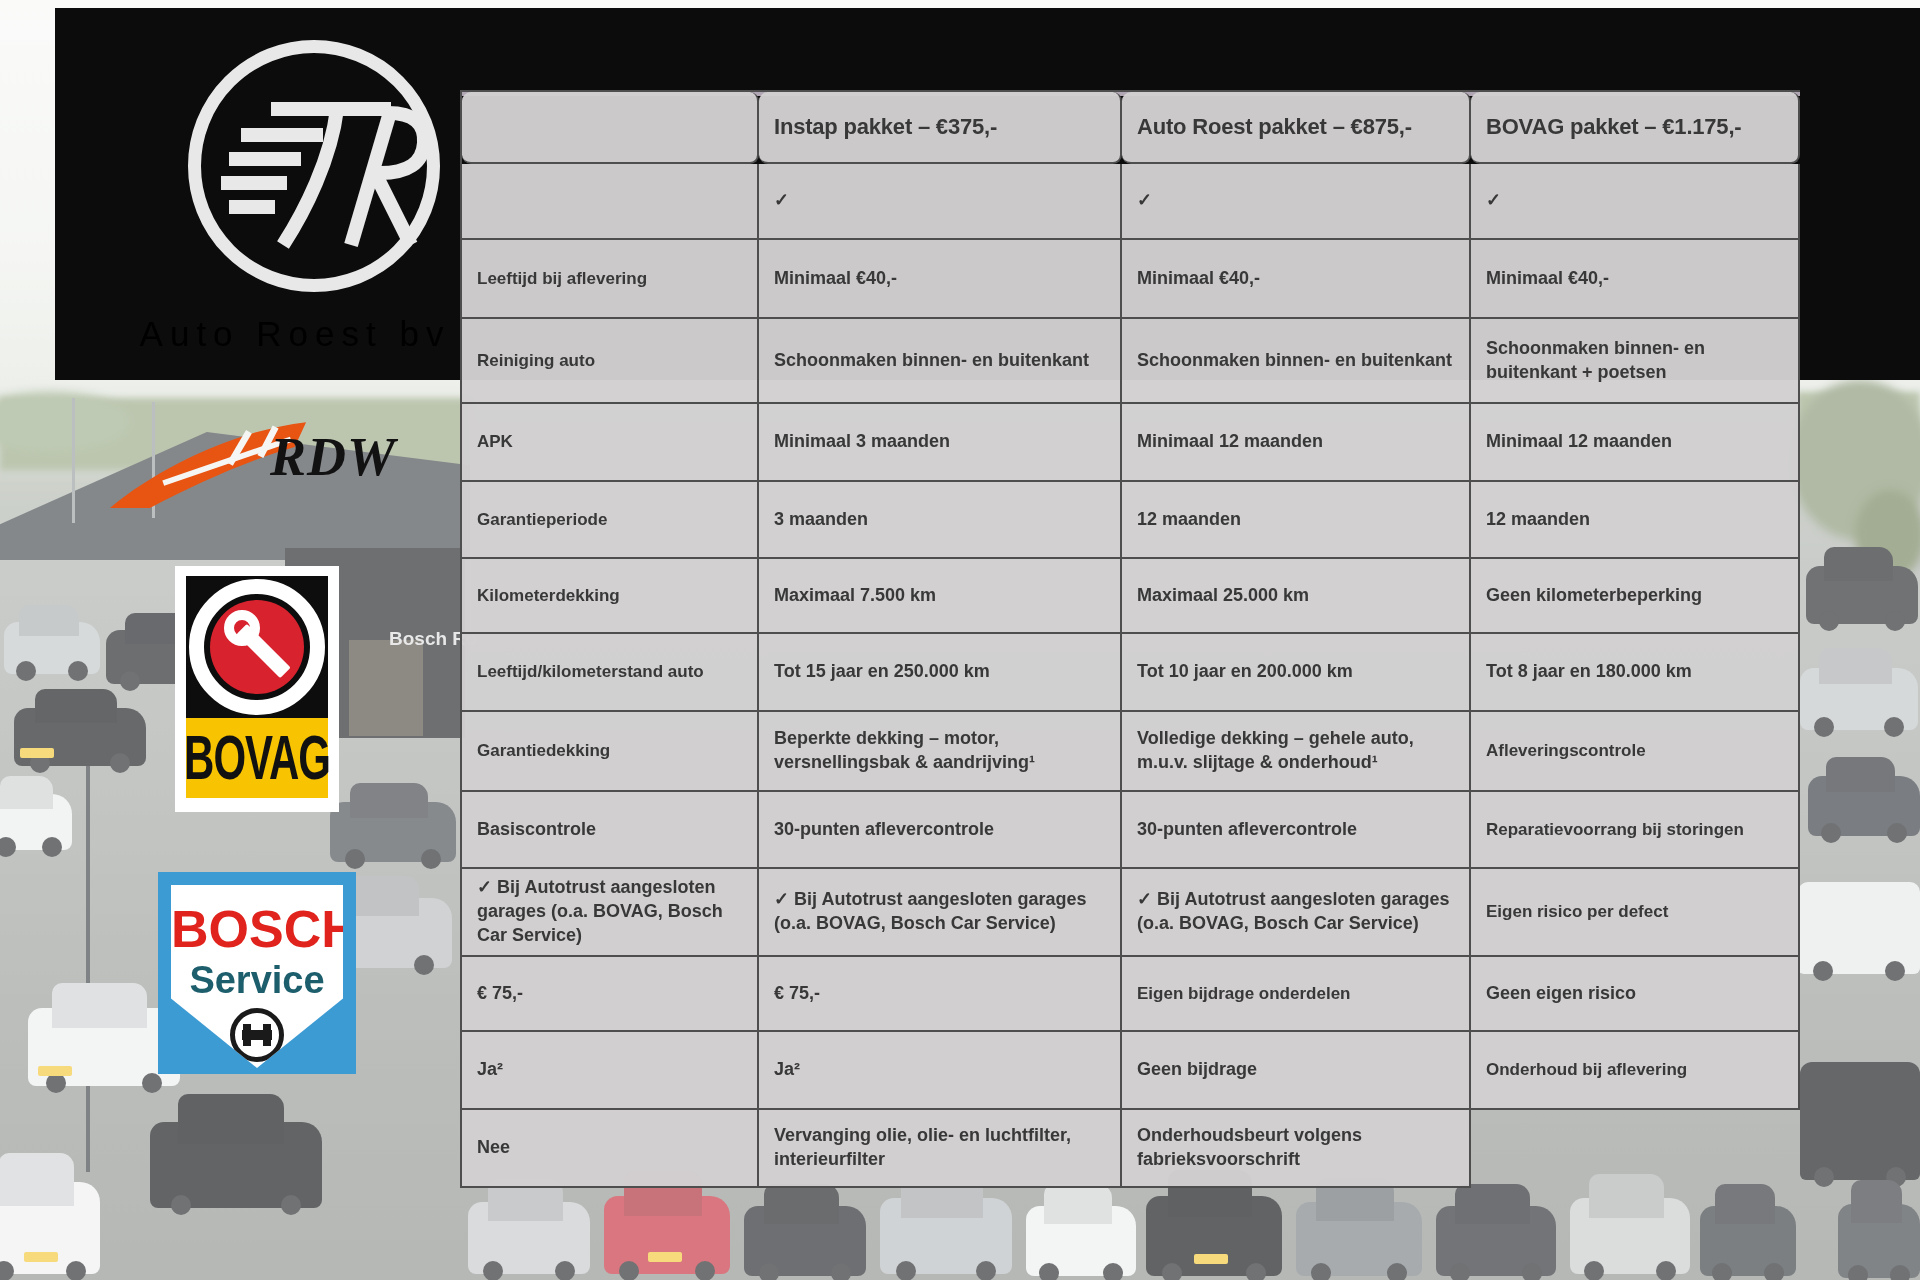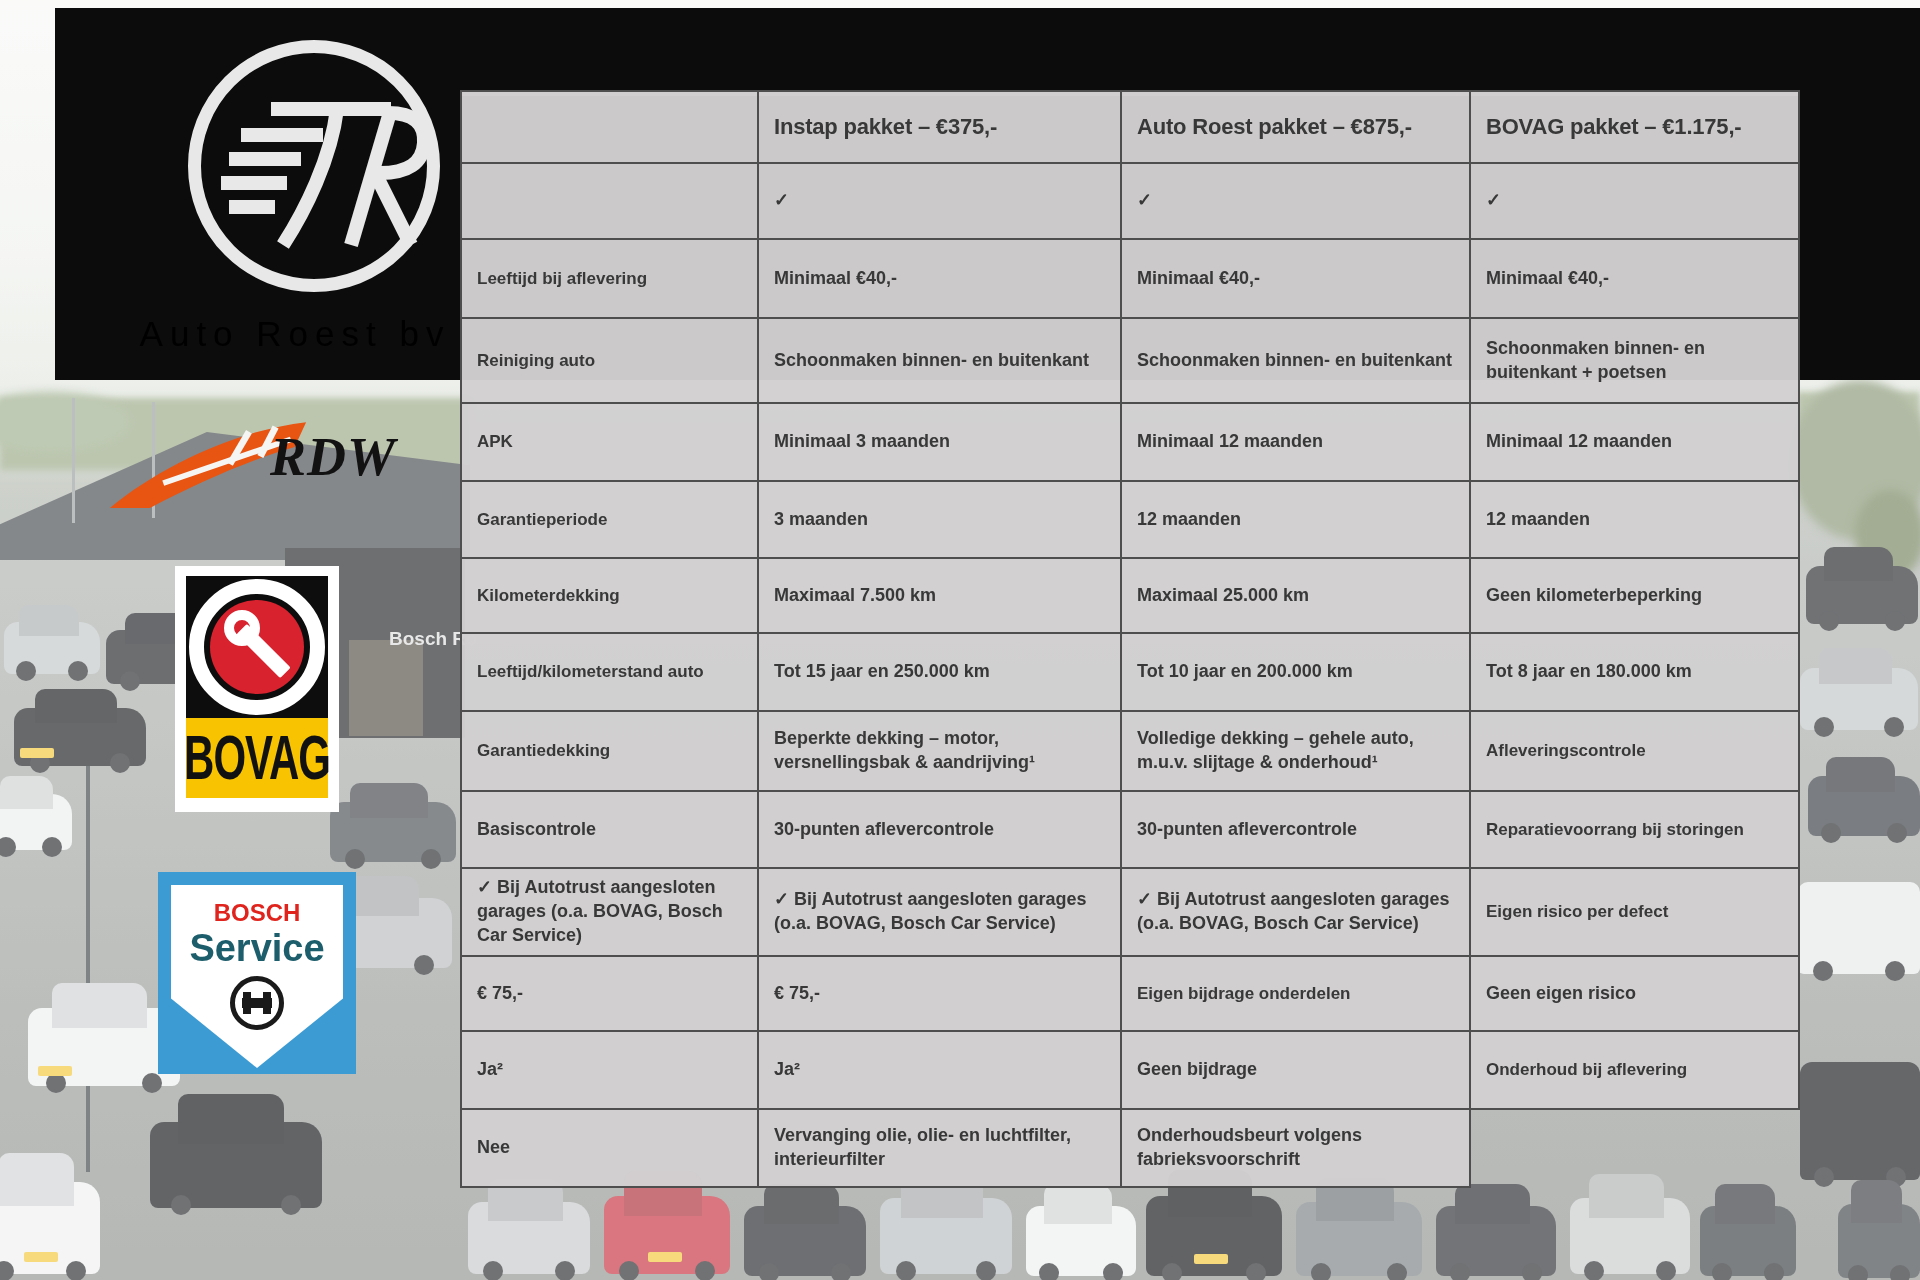--- a/index.html
+++ b/index.html
@@ -64,7 +64,7 @@
     box-shadow:inset 0 4px 0 rgba(207,195,210,.85);}
   .c{background:rgba(210,208,209,.97);border-right:2px solid #4e4e4e;border-bottom:2px solid #4e4e4e;
     display:flex;align-items:center;padding:6px 14px 6px 15px;color:#383838;font-weight:bold;box-sizing:border-box;}
-  .hd{font-size:22px;letter-spacing:-0.2px;}
+  .hd{font-size:22px;letter-spacing:-0.2px;border-radius:9px;}
   .lb{font-size:17px;white-space:nowrap;overflow:hidden;}
   .v{font-size:18px;line-height:1.32;}
 </style>

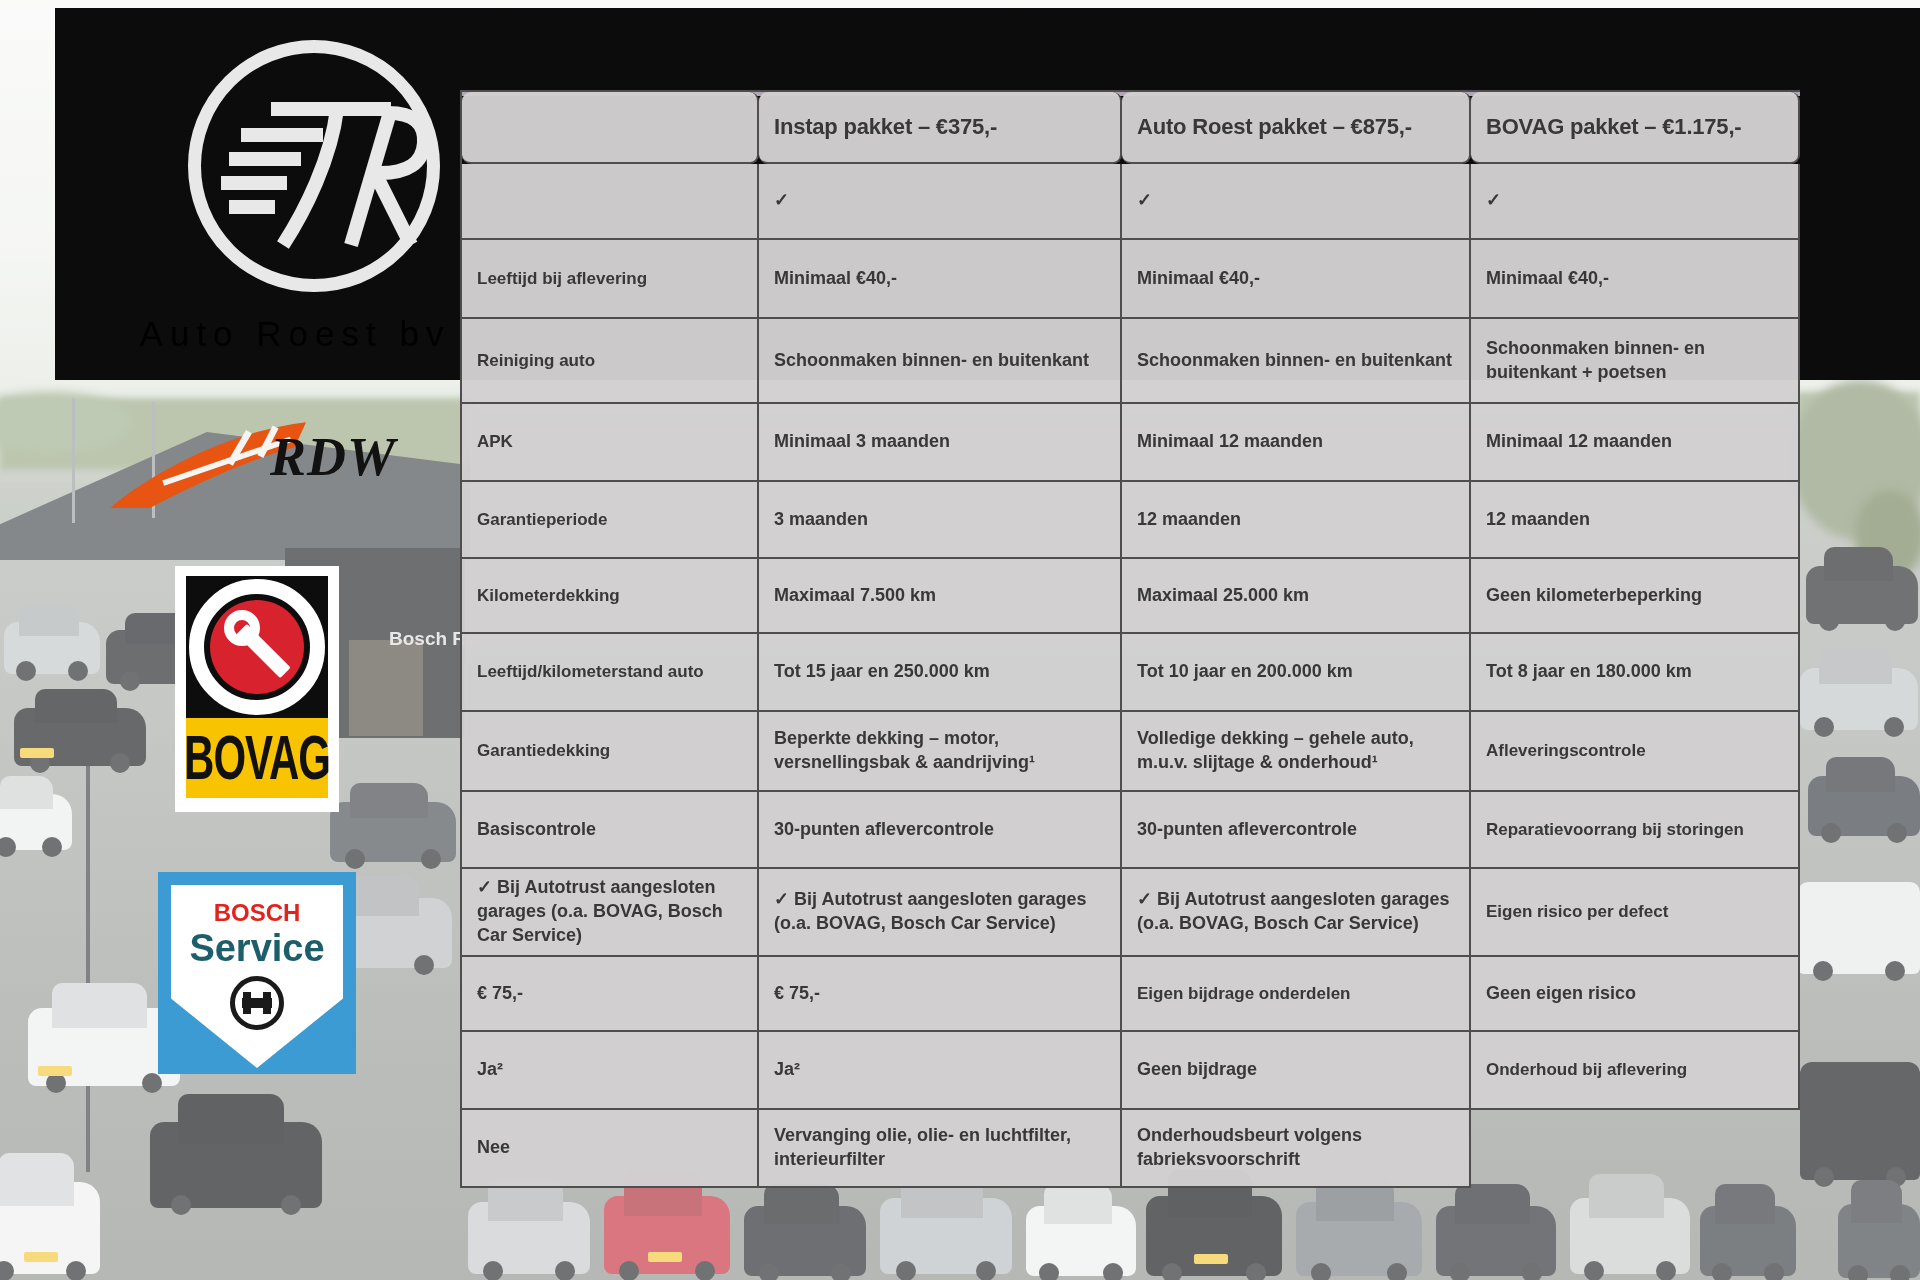--- a/index.html
+++ b/index.html
@@ -49,7 +49,7 @@
   .bosch{position:absolute;left:158px;top:872px;width:198px;height:202px;background:#3d9bd3;z-index:2;}
   .bs-shield{position:absolute;left:13px;right:13px;top:13px;bottom:6px;background:#fff;
     clip-path:polygon(0 0,100% 0,100% 62%,50% 100%,0 62%);text-align:center;}
-  .bs-word{margin-top:14px;font-size:24px;font-weight:bold;color:#e0231c;letter-spacing:0px;}
+  .bs-word{margin-top:14px;font-size:52px;font-weight:bold;color:#e0231c;letter-spacing:0px;}
   .bs-service{margin-top:0px;font-size:38px;font-weight:bold;color:#1d5e6c;}
   .bs-armature{position:relative;width:44px;height:44px;border:5px solid #1a1a1a;border-radius:50%;margin:6px auto 0;}
   .bs-armature .ah{position:absolute;left:7px;right:7px;top:50%;margin-top:-5px;height:10px;background:#1a1a1a;}

